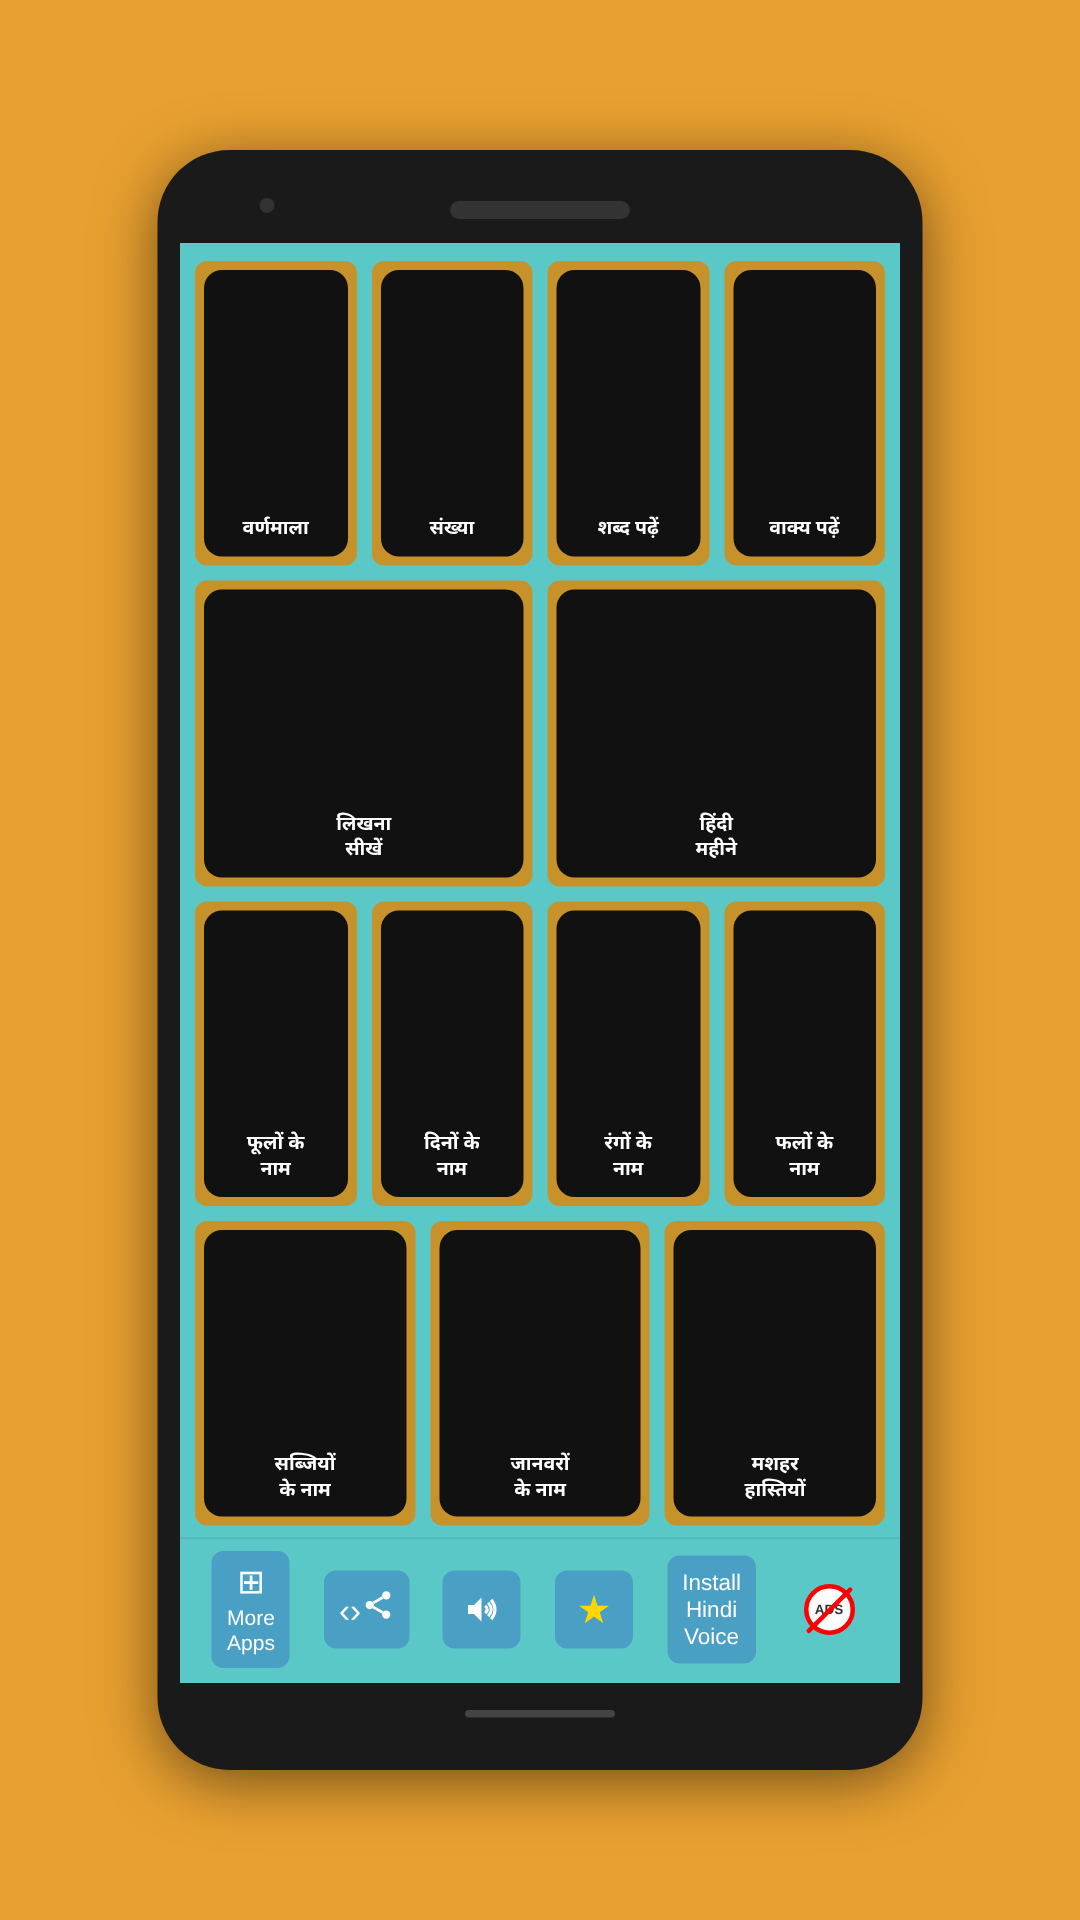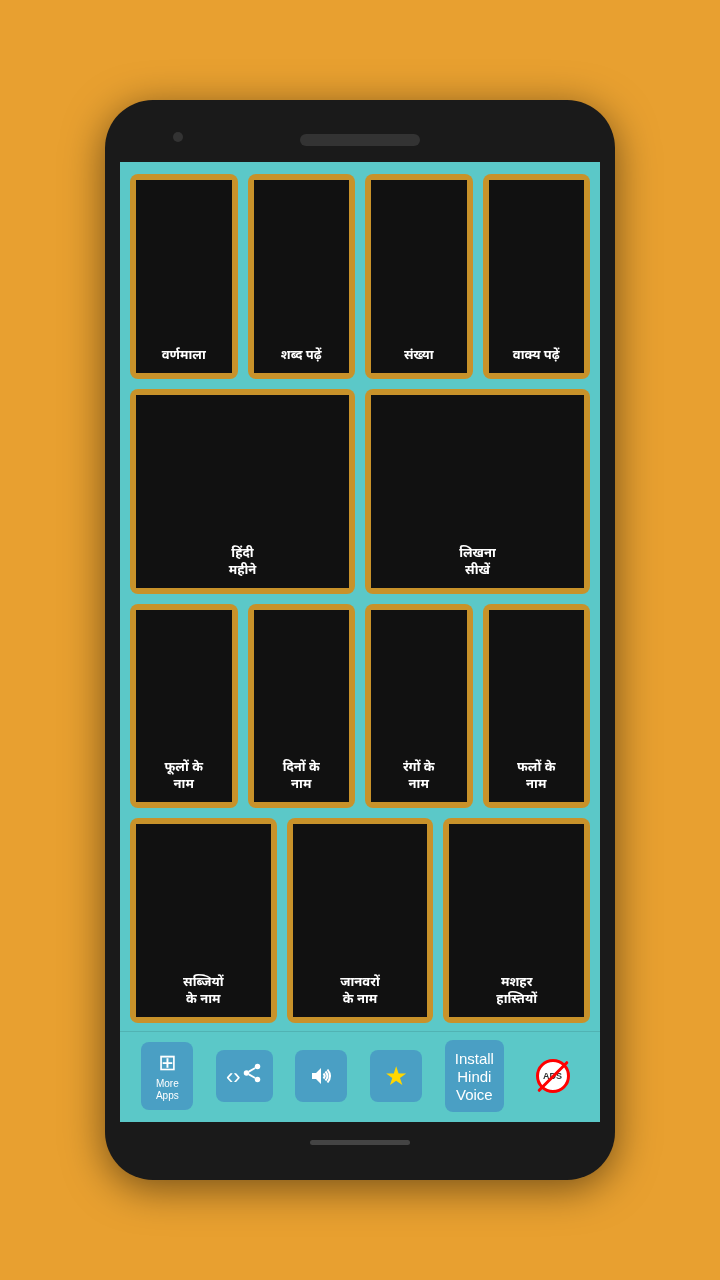--- a/index.html
+++ b/index.html
@@ -94,7 +94,7 @@
       width: 100%;
       height: 100%;
       background: #111;
-      border-radius: 0;
+      border-radius: 12px;
       display: flex;
       align-items: flex-end;
       justify-content: center;

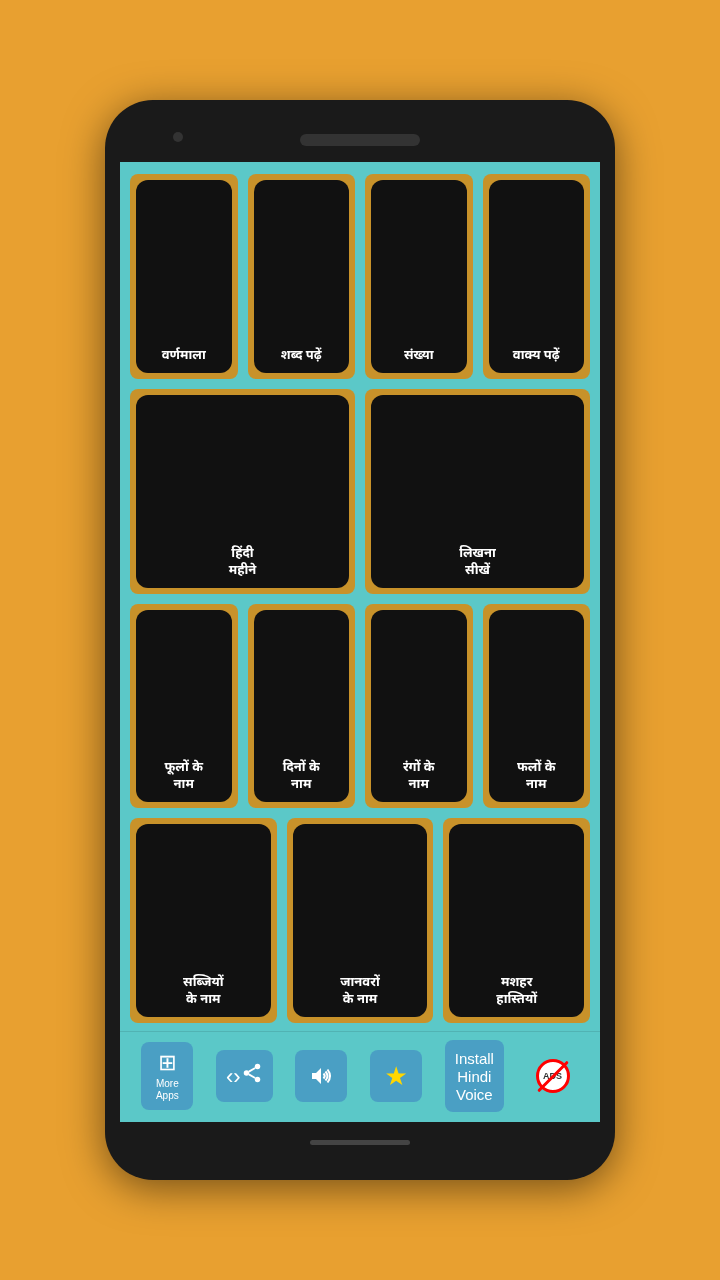--- a/index.html
+++ b/index.html
@@ -220,12 +220,12 @@
         </div>
         <div class="card">
           <div class="card-inner">
+            <span class="card-label">संख्या</span>
+          </div>
+        </div>
+        <div class="card">
+          <div class="card-inner">
             <span class="card-label">शब्द पढ़ें</span>
-          </div>
-        </div>
-        <div class="card">
-          <div class="card-inner">
-            <span class="card-label">संख्या</span>
           </div>
         </div>
         <div class="card">

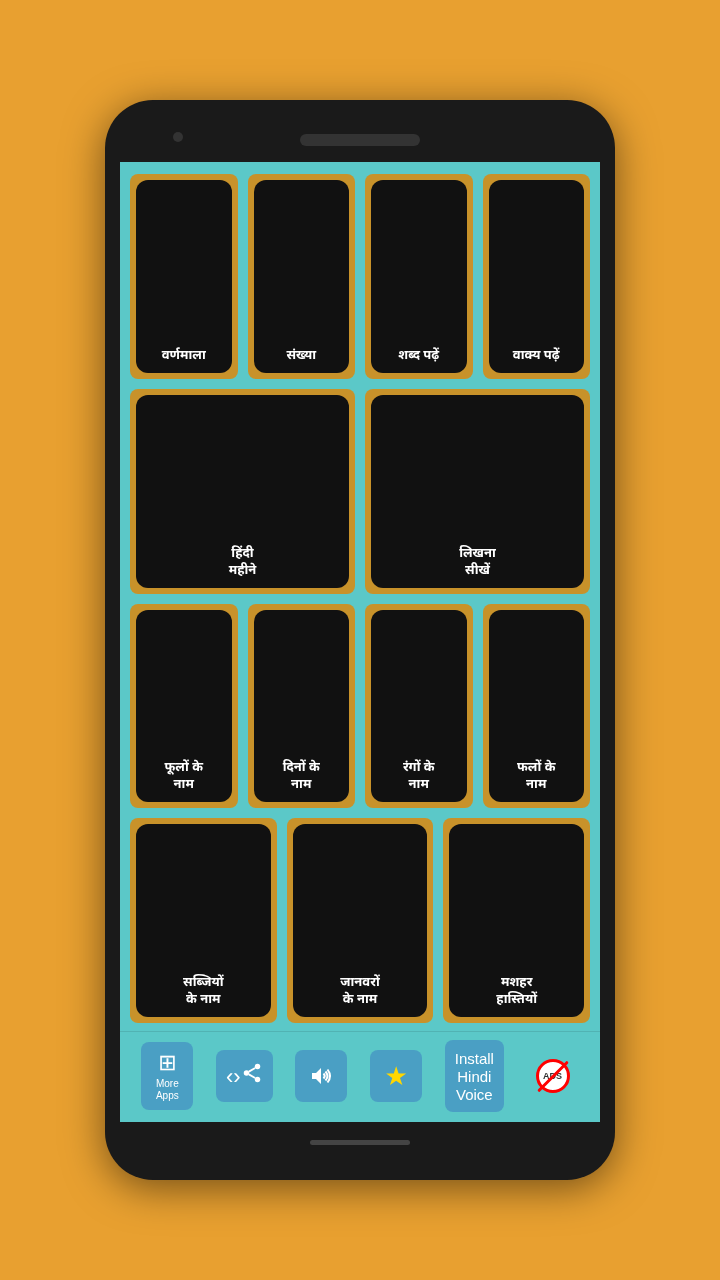--- a/index.html
+++ b/index.html
@@ -238,12 +238,12 @@
       <div class="grid-row">
         <div class="card">
           <div class="card-inner">
+            <span class="card-label">लिखना<br>सीखें</span>
+          </div>
+        </div>
+        <div class="card">
+          <div class="card-inner">
             <span class="card-label">हिंदी<br>महीने</span>
-          </div>
-        </div>
-        <div class="card">
-          <div class="card-inner">
-            <span class="card-label">लिखना<br>सीखें</span>
           </div>
         </div>
       </div>

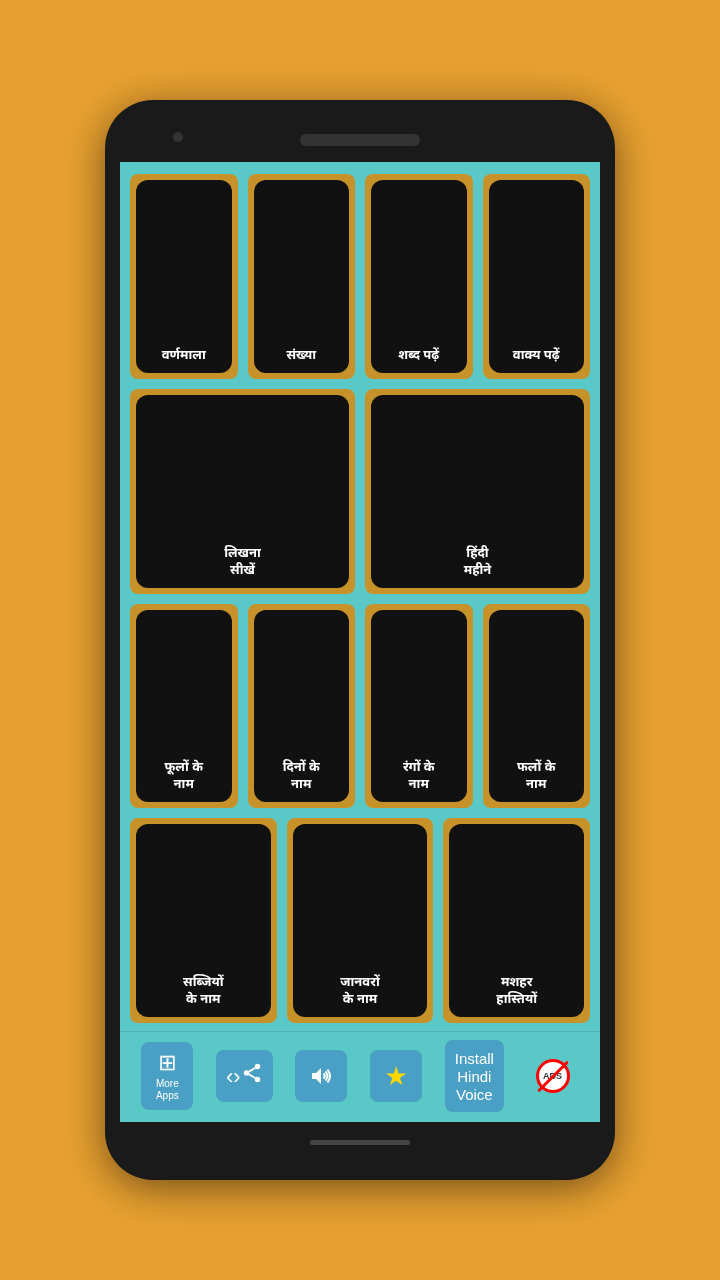--- a/index.html
+++ b/index.html
@@ -144,7 +144,7 @@
 
     .bottom-btn-label {
       color: white;
-      font-size: 10px;
+      font-size: 14px;
       text-align: center;
       margin-top: 2px;
       line-height: 1.2;

